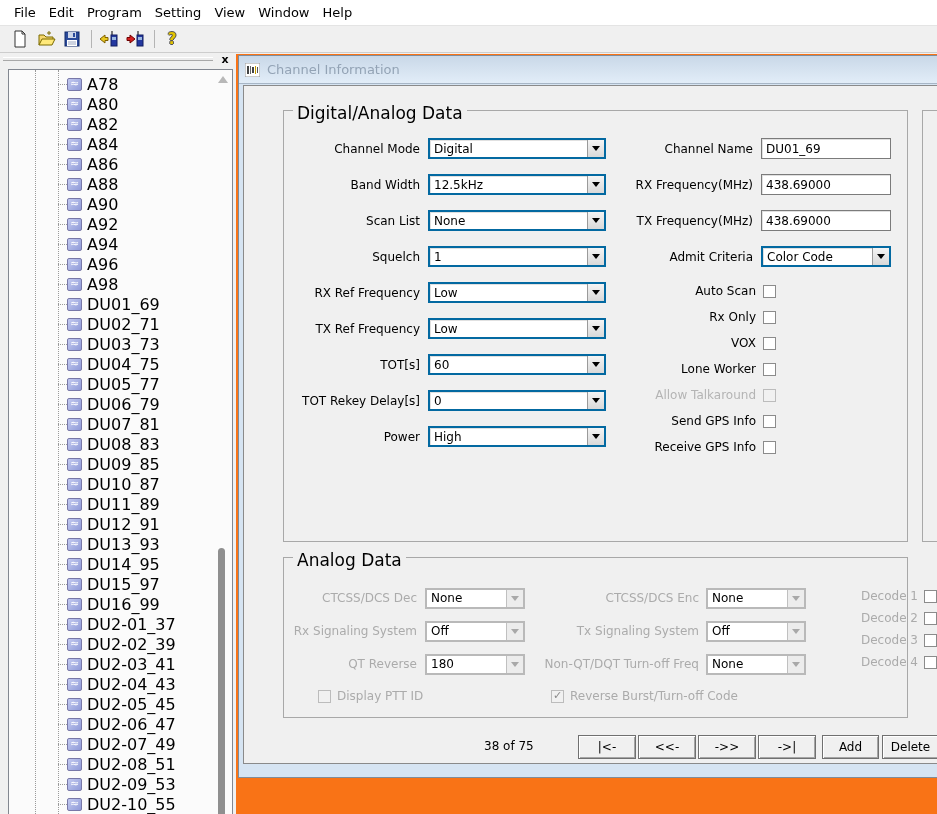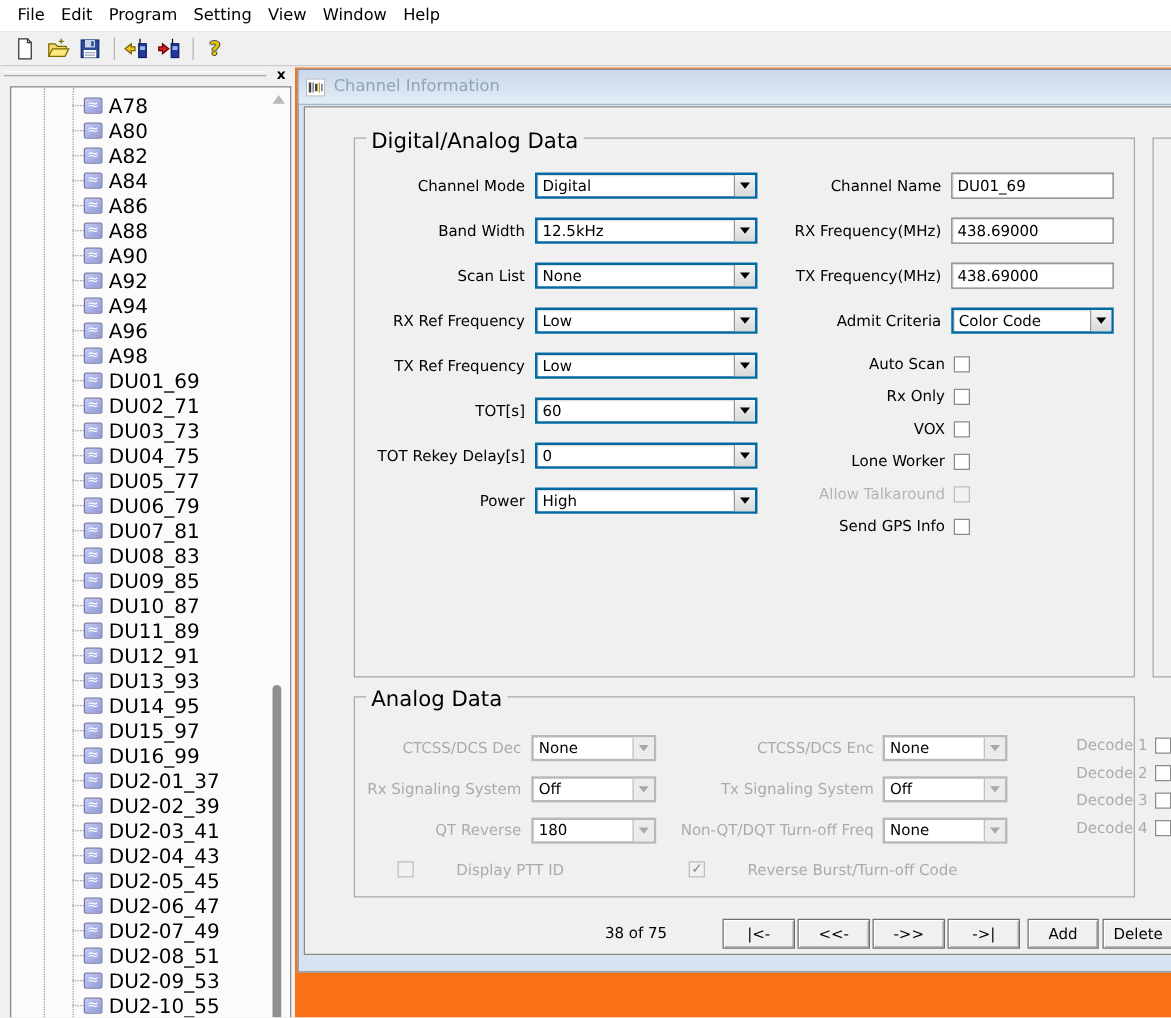--- a/index.html
+++ b/index.html
@@ -468,6 +468,15 @@
                   </span>
                 </div>
 
+                <div class="frow">
+                  <span class="flabel">Squelch</span>
+                  <span class="combo">
+                    <span class="combo-value">1</span>
+                    <span class="combo-btn">
+                      <span class="combo-arrow"></span>
+                    </span>
+                  </span>
+                </div>
 
                 <div class="frow">
                   <span class="flabel">RX Ref Frequency</span>

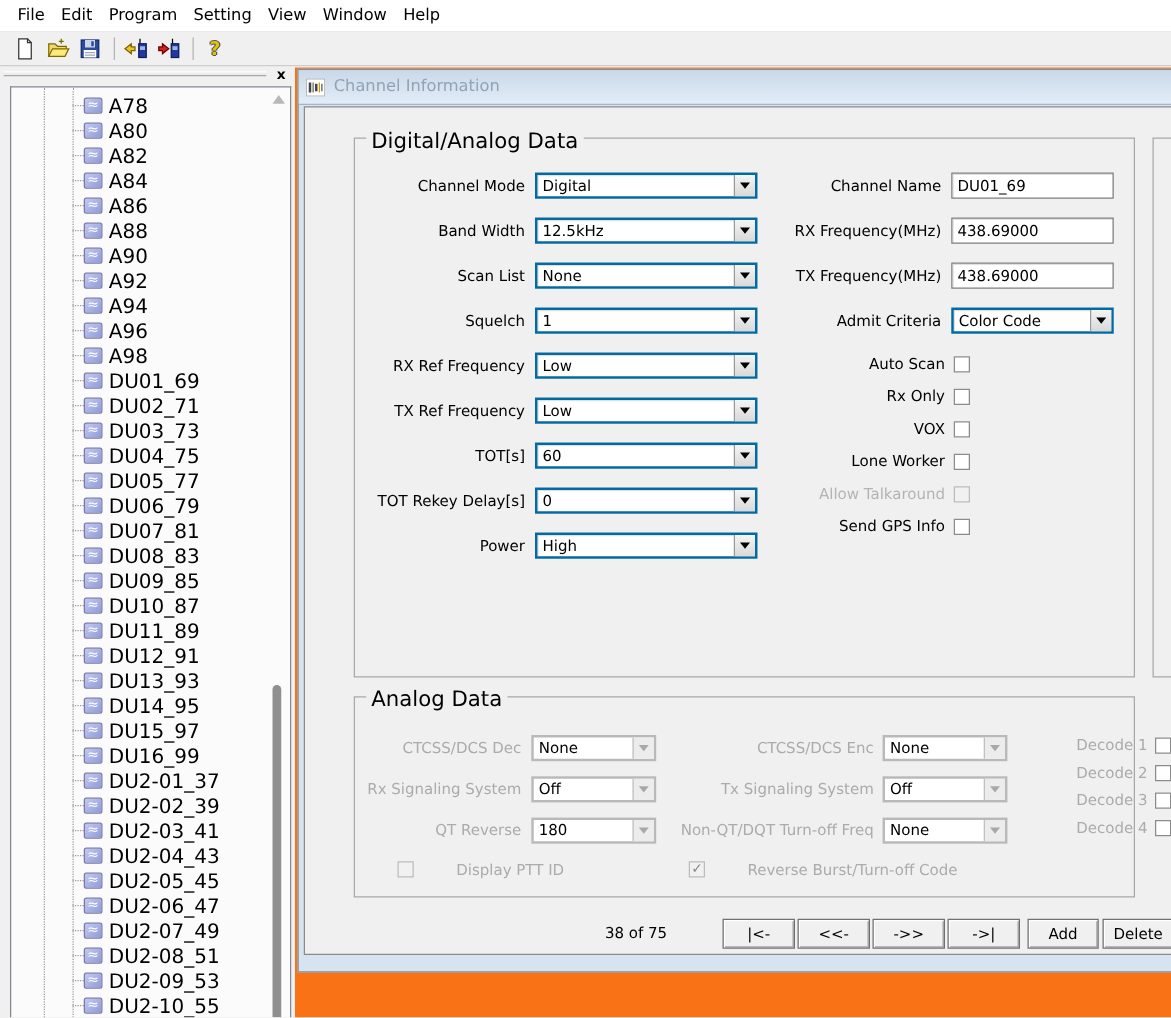--- a/index.html
+++ b/index.html
@@ -586,6 +586,10 @@
                   <span class="checkbox"></span>
                 </div>
 
+                <div class="cbrow">
+                  <span class="cblabel">Receive GPS Info</span>
+                  <span class="checkbox"></span>
+                </div>
 
             </div>
           </div>

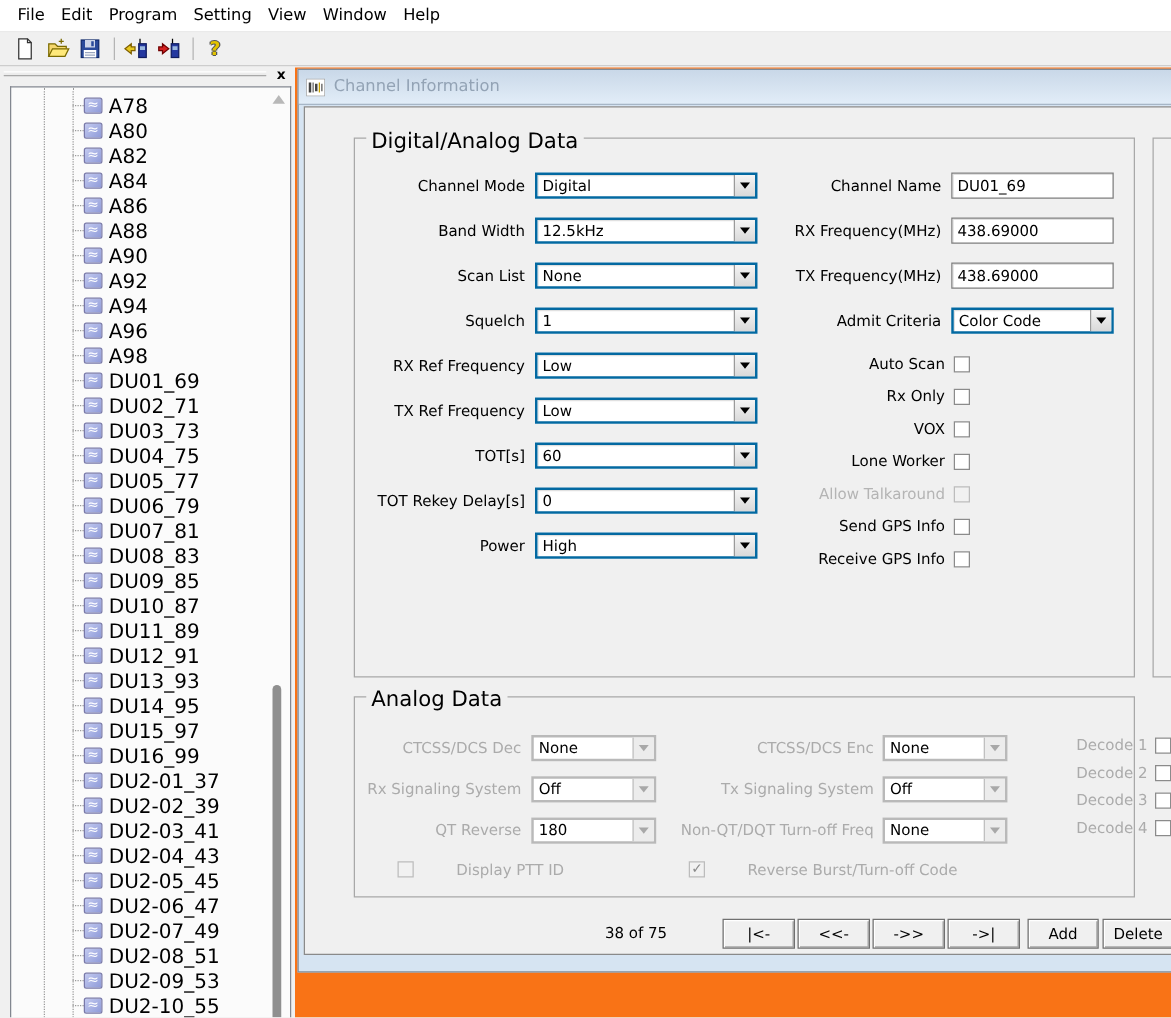--- a/index.html
+++ b/index.html
@@ -92,7 +92,7 @@
   .dis .combo { border-color:#b9b9b9; box-shadow:none; }
   .dis .combo-btn { background:#ececec; border-left-color:#c0c0c0; }
   .dis .combo-arrow { border-top-color:#a8a8a8; }
-  .an-cb { position:absolute; display:flex; align-items:flex-start;gap:28px; }
+  .an-cb { position:absolute; display:flex; align-items:center; }
   .an-cb .checkbox { margin-right:6px; }
   .an-cb-left  { left:34px;  top:131px; }
   .an-cb-right { left:267px; top:131px; }

